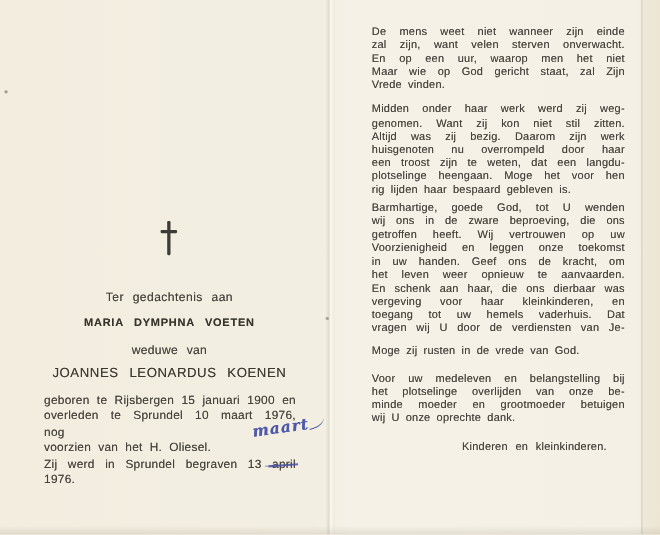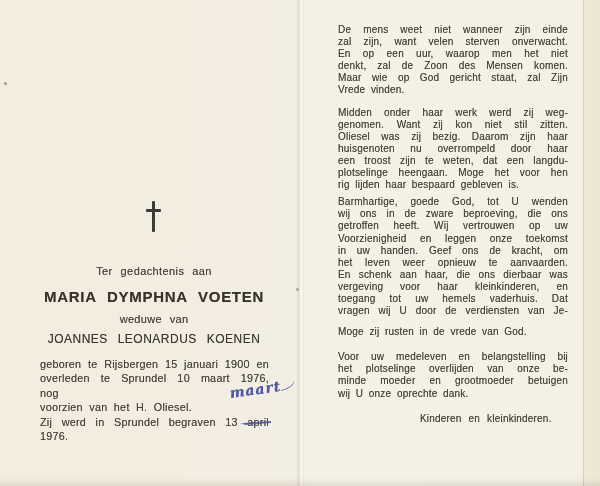--- a/index.html
+++ b/index.html
@@ -132,7 +132,6 @@
           <div class="bl j">De mens weet niet wanneer zijn einde</div>
           <div class="bl j">zal zijn, want velen sterven onverwacht.</div>
           <div class="bl j">En op een uur, waarop men het niet</div>
-          <div class="bl j">denkt, zal de Zoon des Mensen komen.</div>
           <div class="bl j">Maar wie op God gericht staat, zal Zijn</div>
           <div class="bl">Vrede vinden.</div>
         </div>

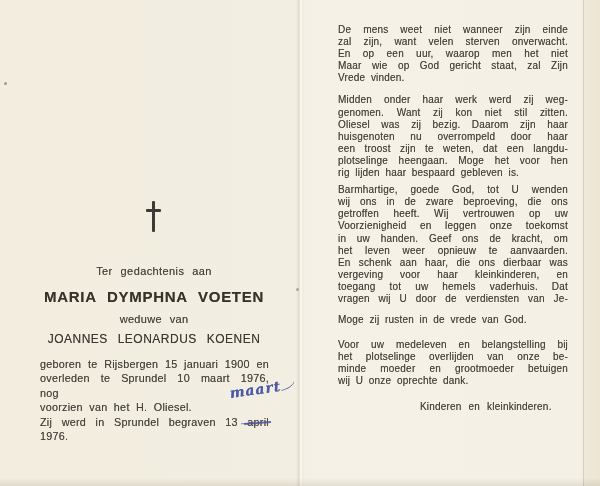--- a/index.html
+++ b/index.html
@@ -138,7 +138,7 @@
         <div class="para p1">
           <div class="bl j">Midden onder haar werk werd zij weg-</div>
           <div class="bl j">genomen. Want zij kon niet stil zitten.</div>
-          <div class="bl j">Oliesel was zij bezig. Daarom zijn haar</div>
+          <div class="bl j">Altijd was zij bezig. Daarom zijn werk</div>
           <div class="bl j">huisgenoten nu overrompeld door haar</div>
           <div class="bl j">een troost zijn te weten, dat een langdu-</div>
           <div class="bl j">plotselinge heengaan. Moge het voor hen</div>

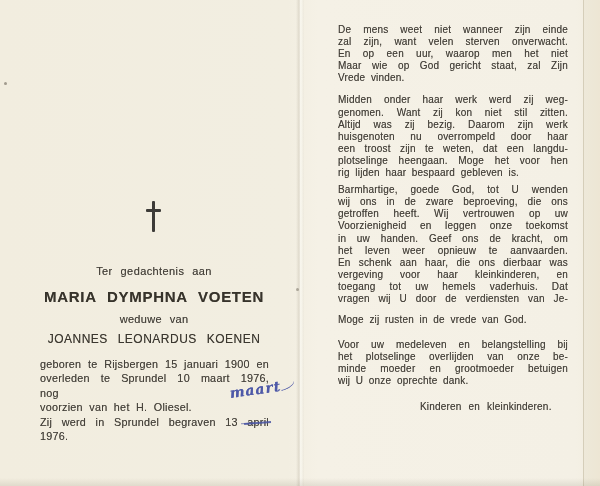--- a/index.html
+++ b/index.html
@@ -48,7 +48,7 @@
 
   .lhead{position:absolute;left:2px;width:304px;text-align:center;line-height:1.15;}
   .l-intro{top:265px;font-size:11px;word-spacing:4.5px;letter-spacing:0.4px;}
-  .l-name{top:288px;font-size:15px;font-weight:bold;word-spacing:6px;letter-spacing:0.7px;color:#37332b;}
+  .l-name{top:288px;font-size:10px;font-weight:bold;word-spacing:6px;letter-spacing:0.7px;color:#37332b;}
   .l-rel{top:313px;font-size:11px;word-spacing:4.5px;letter-spacing:0.3px;}
   .l-spouse{top:333px;font-size:12px;word-spacing:6px;letter-spacing:0.5px;color:#3b372f;}
 

